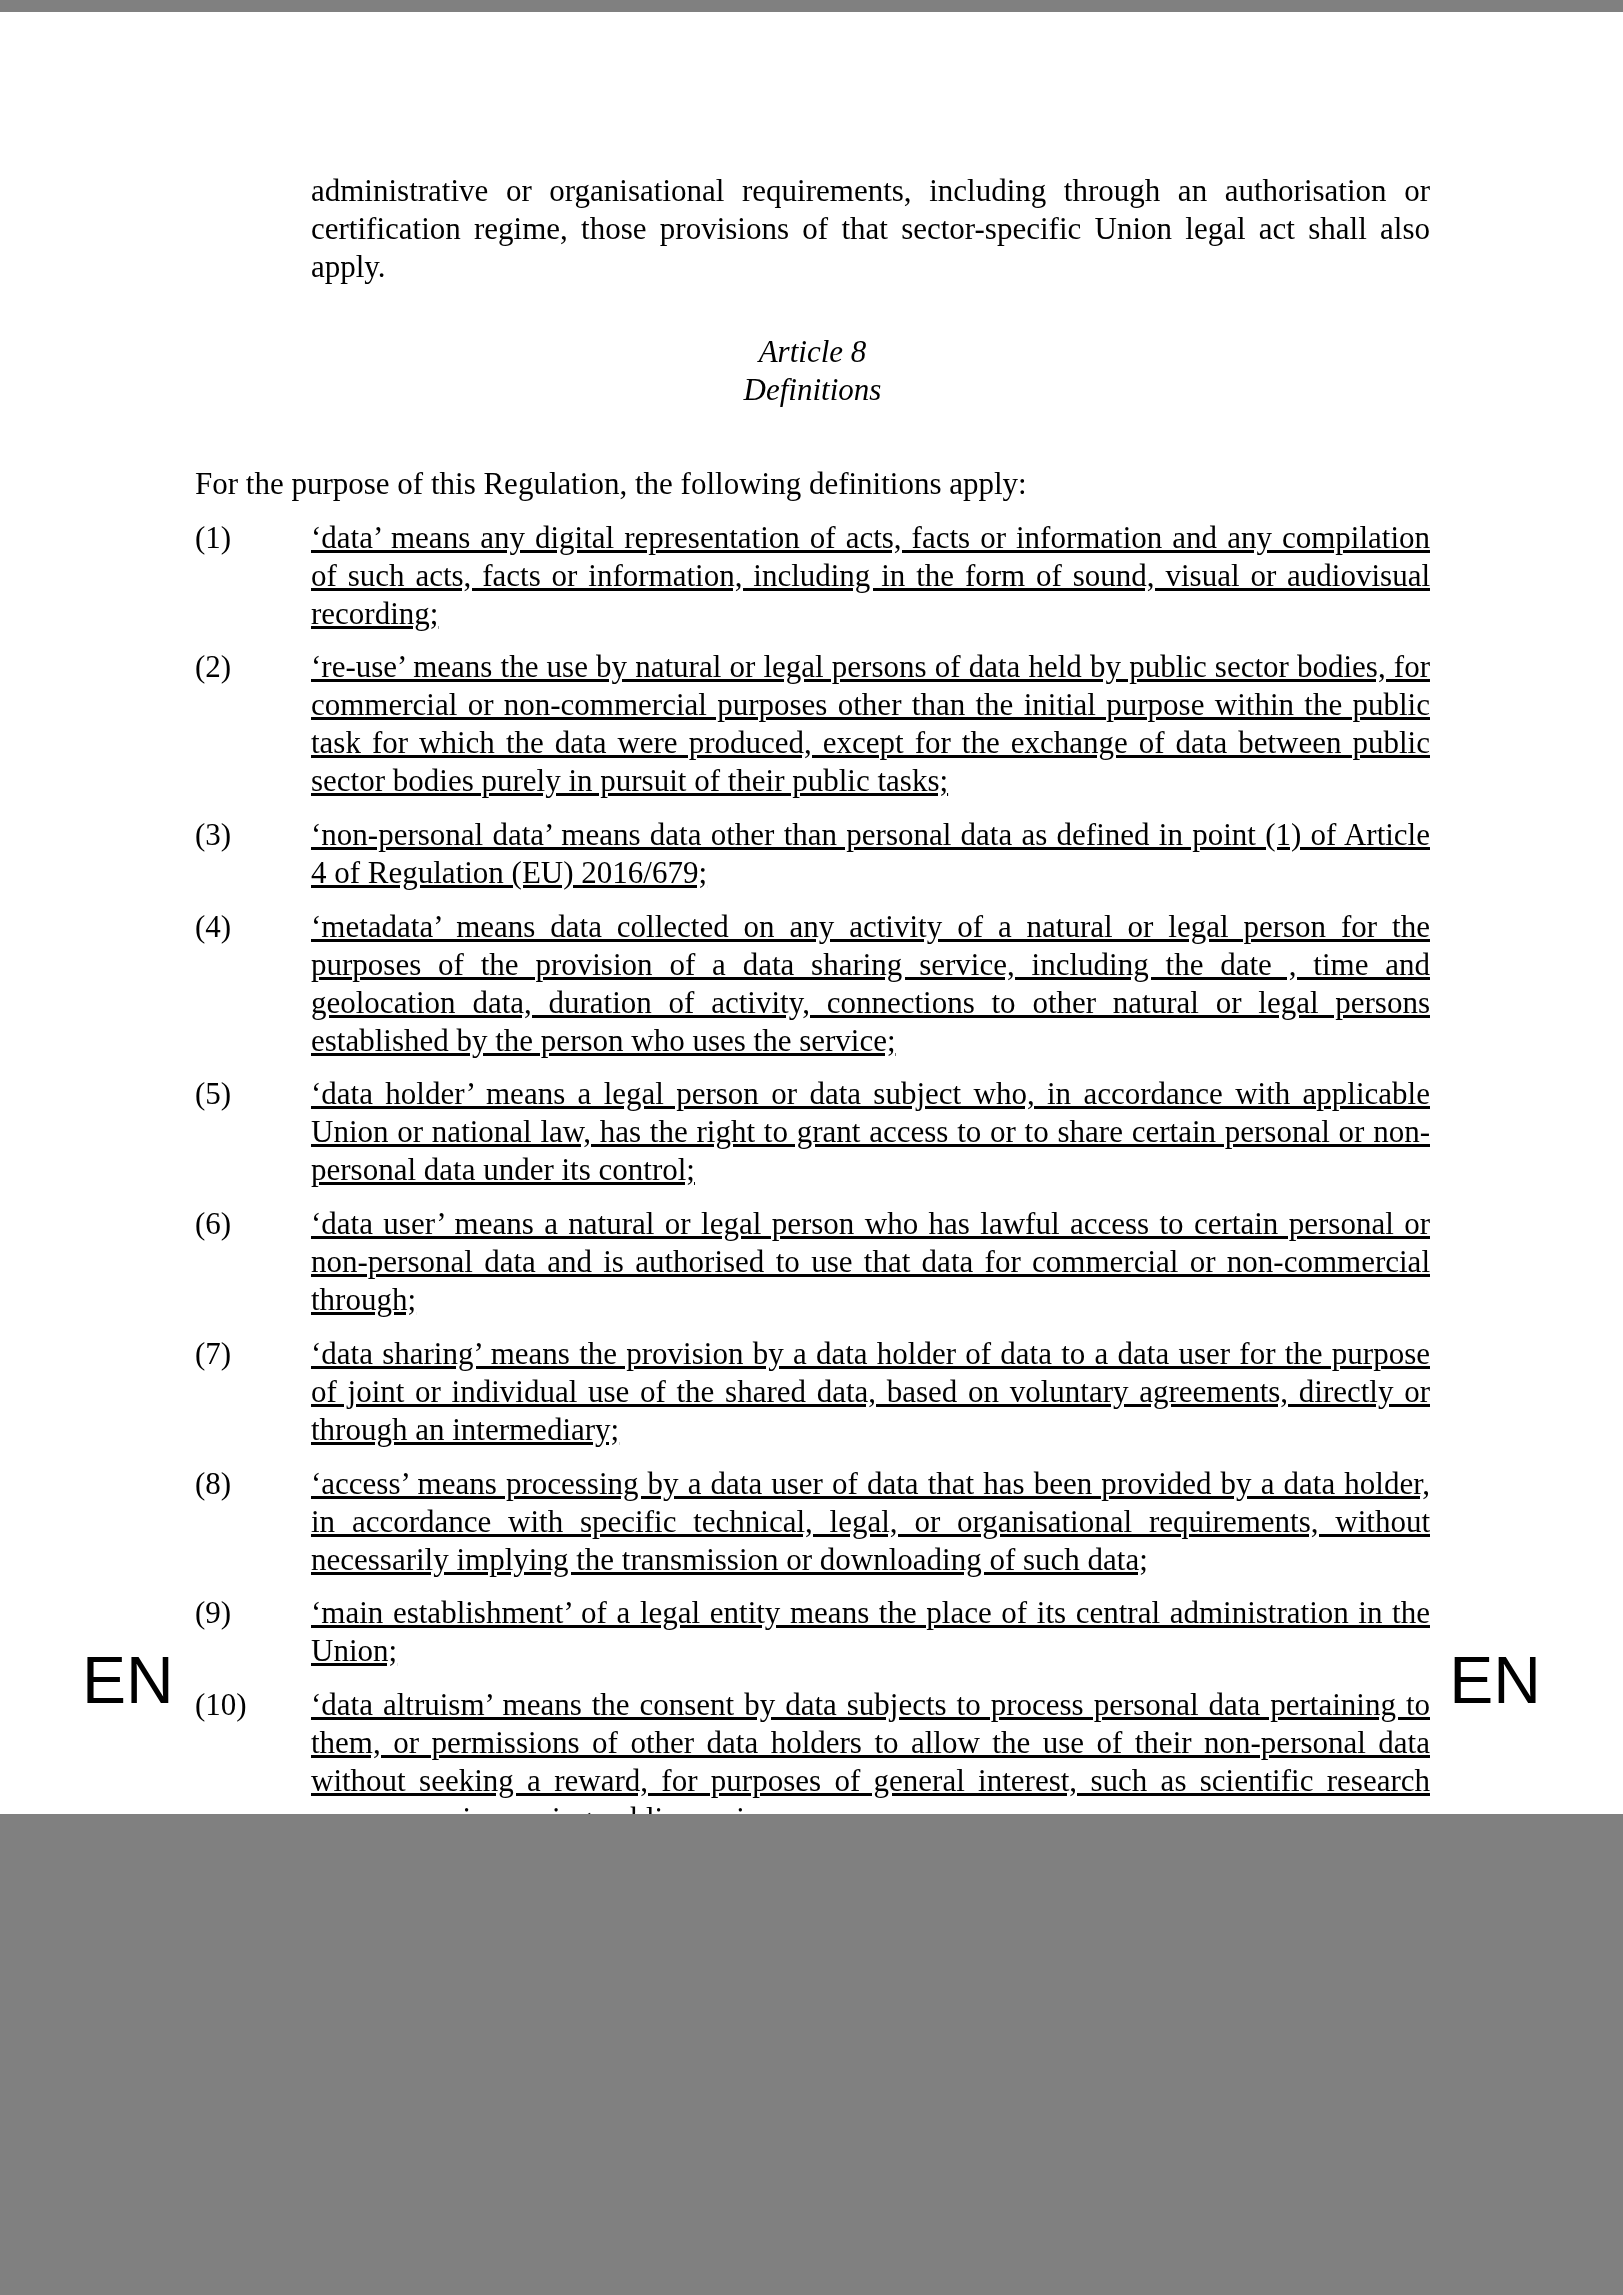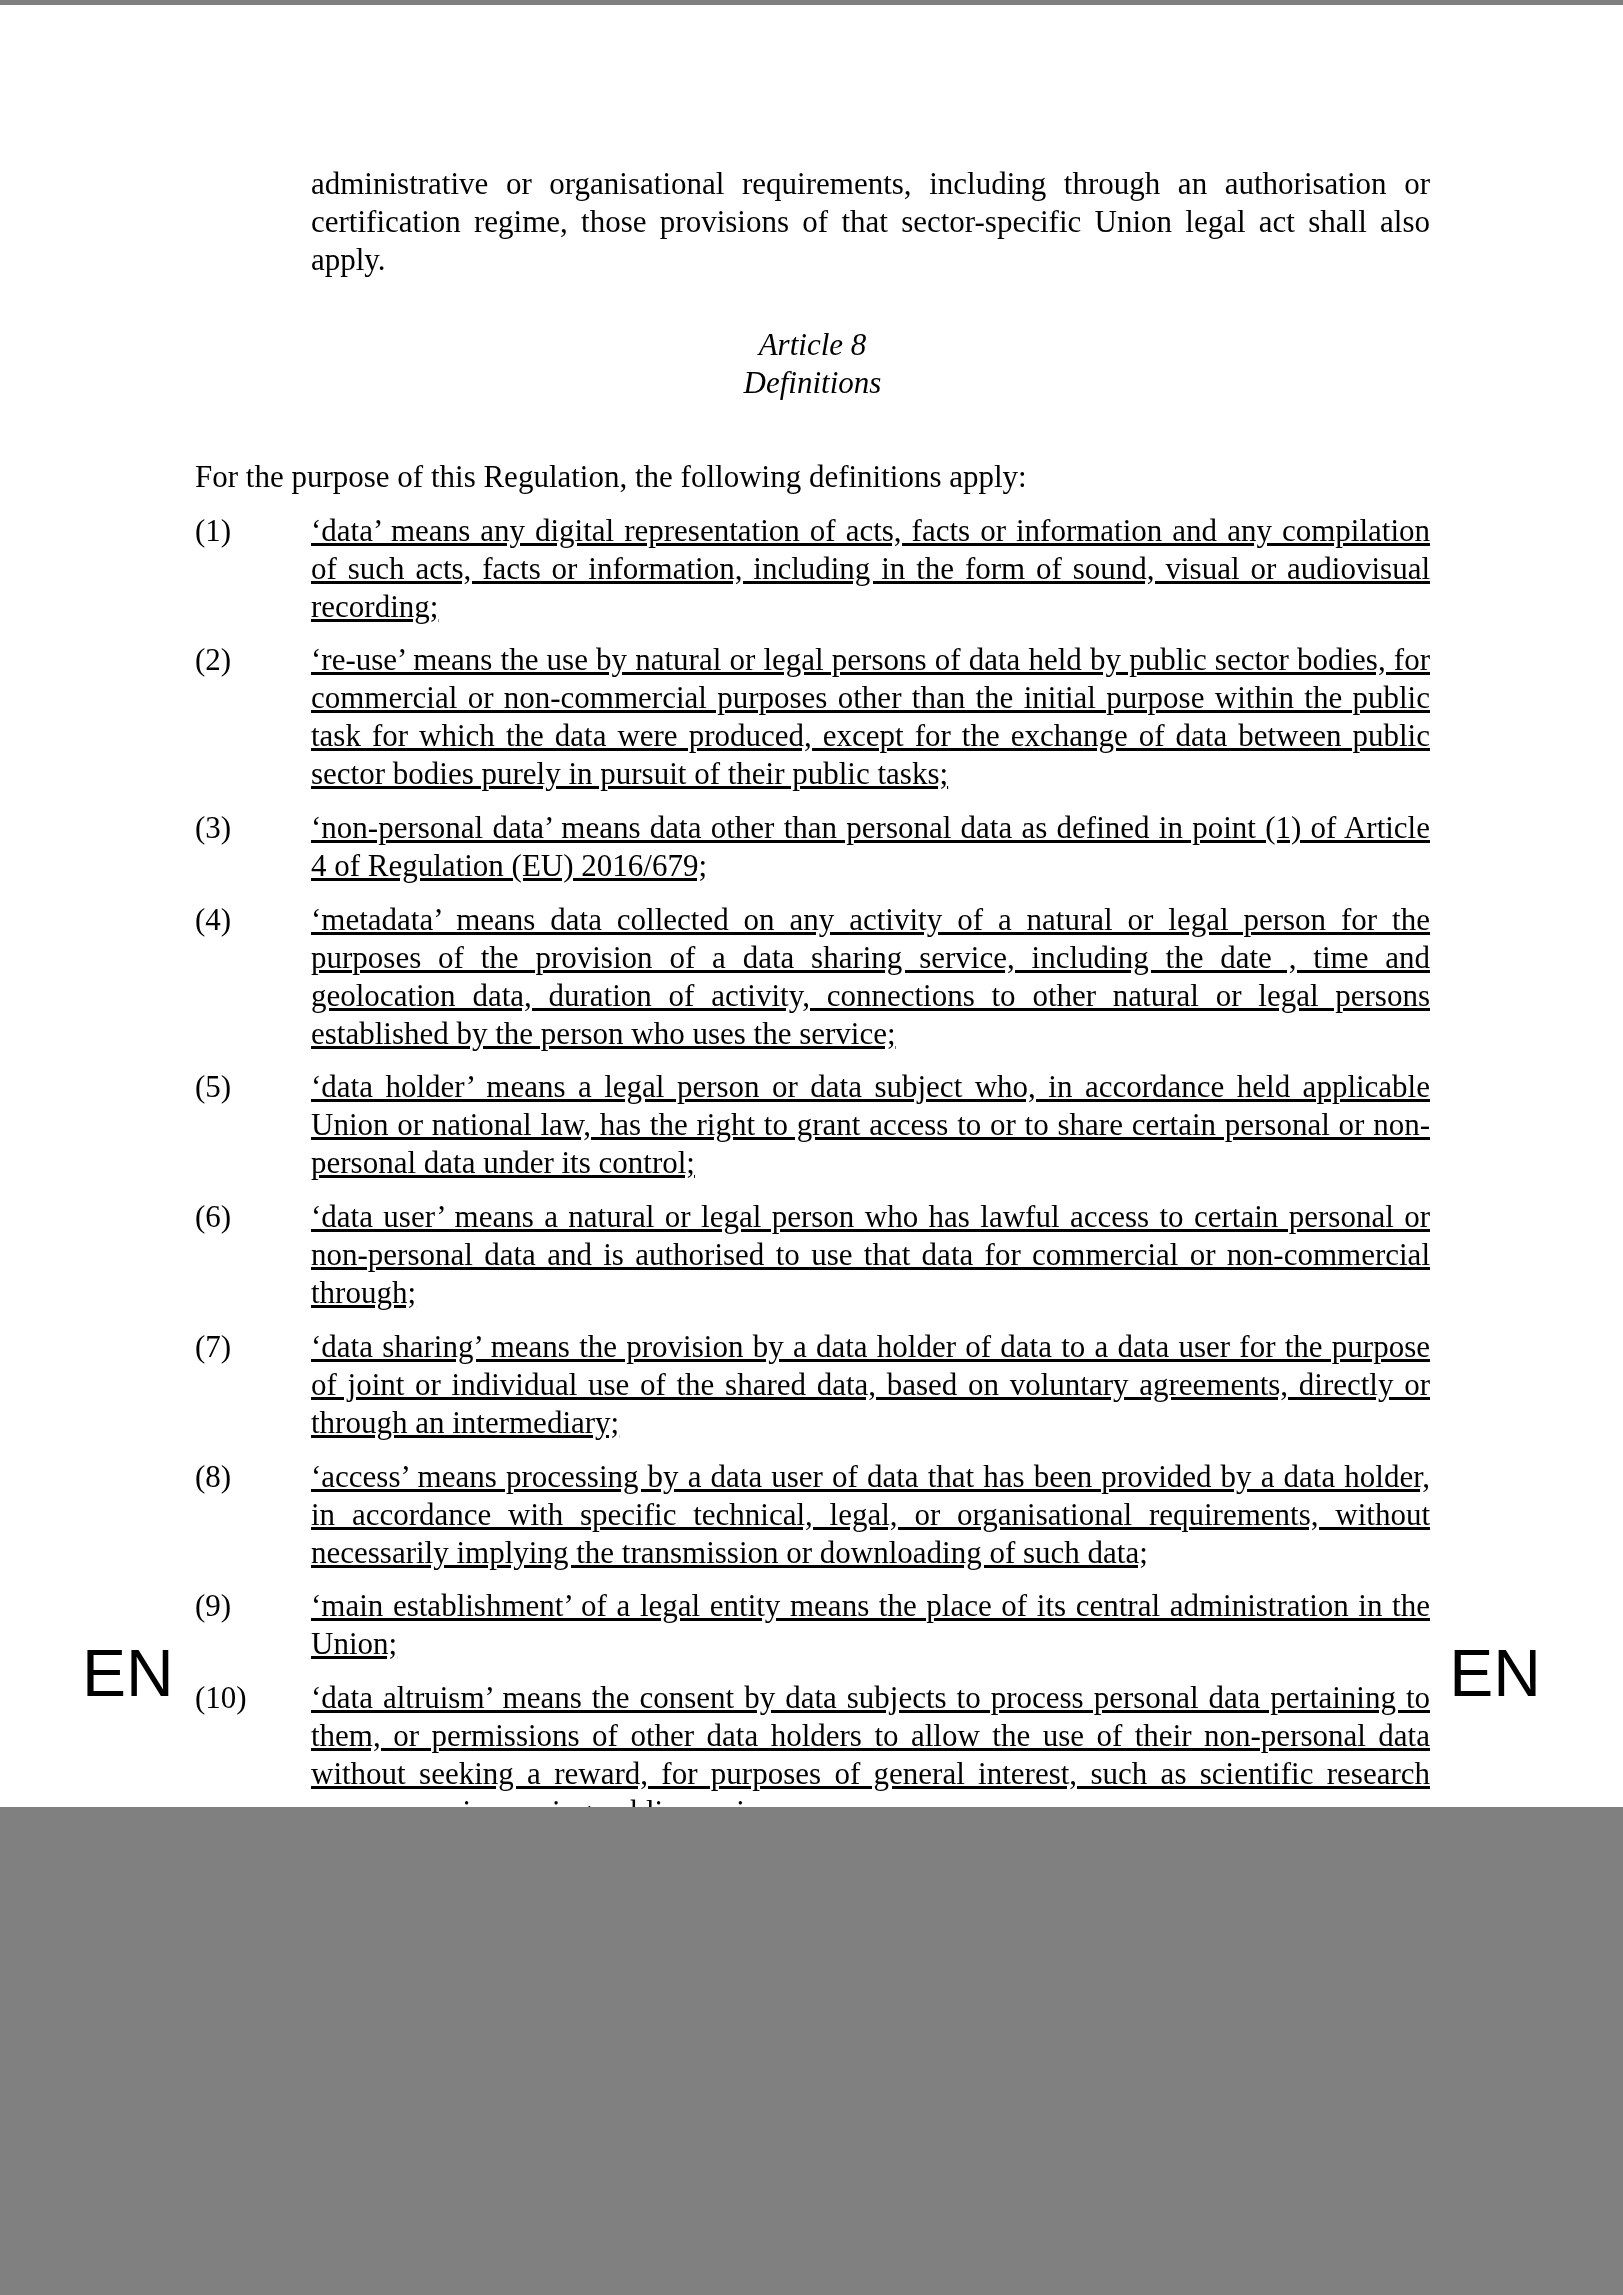--- a/index.html
+++ b/index.html
@@ -11,7 +11,7 @@
     position: relative;
     width: 1623px;
     height: 1802px;
-    margin: 5px auto;
+    margin: 12px auto;
     background: #ffffff;
     color: #000000;
     font-family: "Liberation Serif", serif;

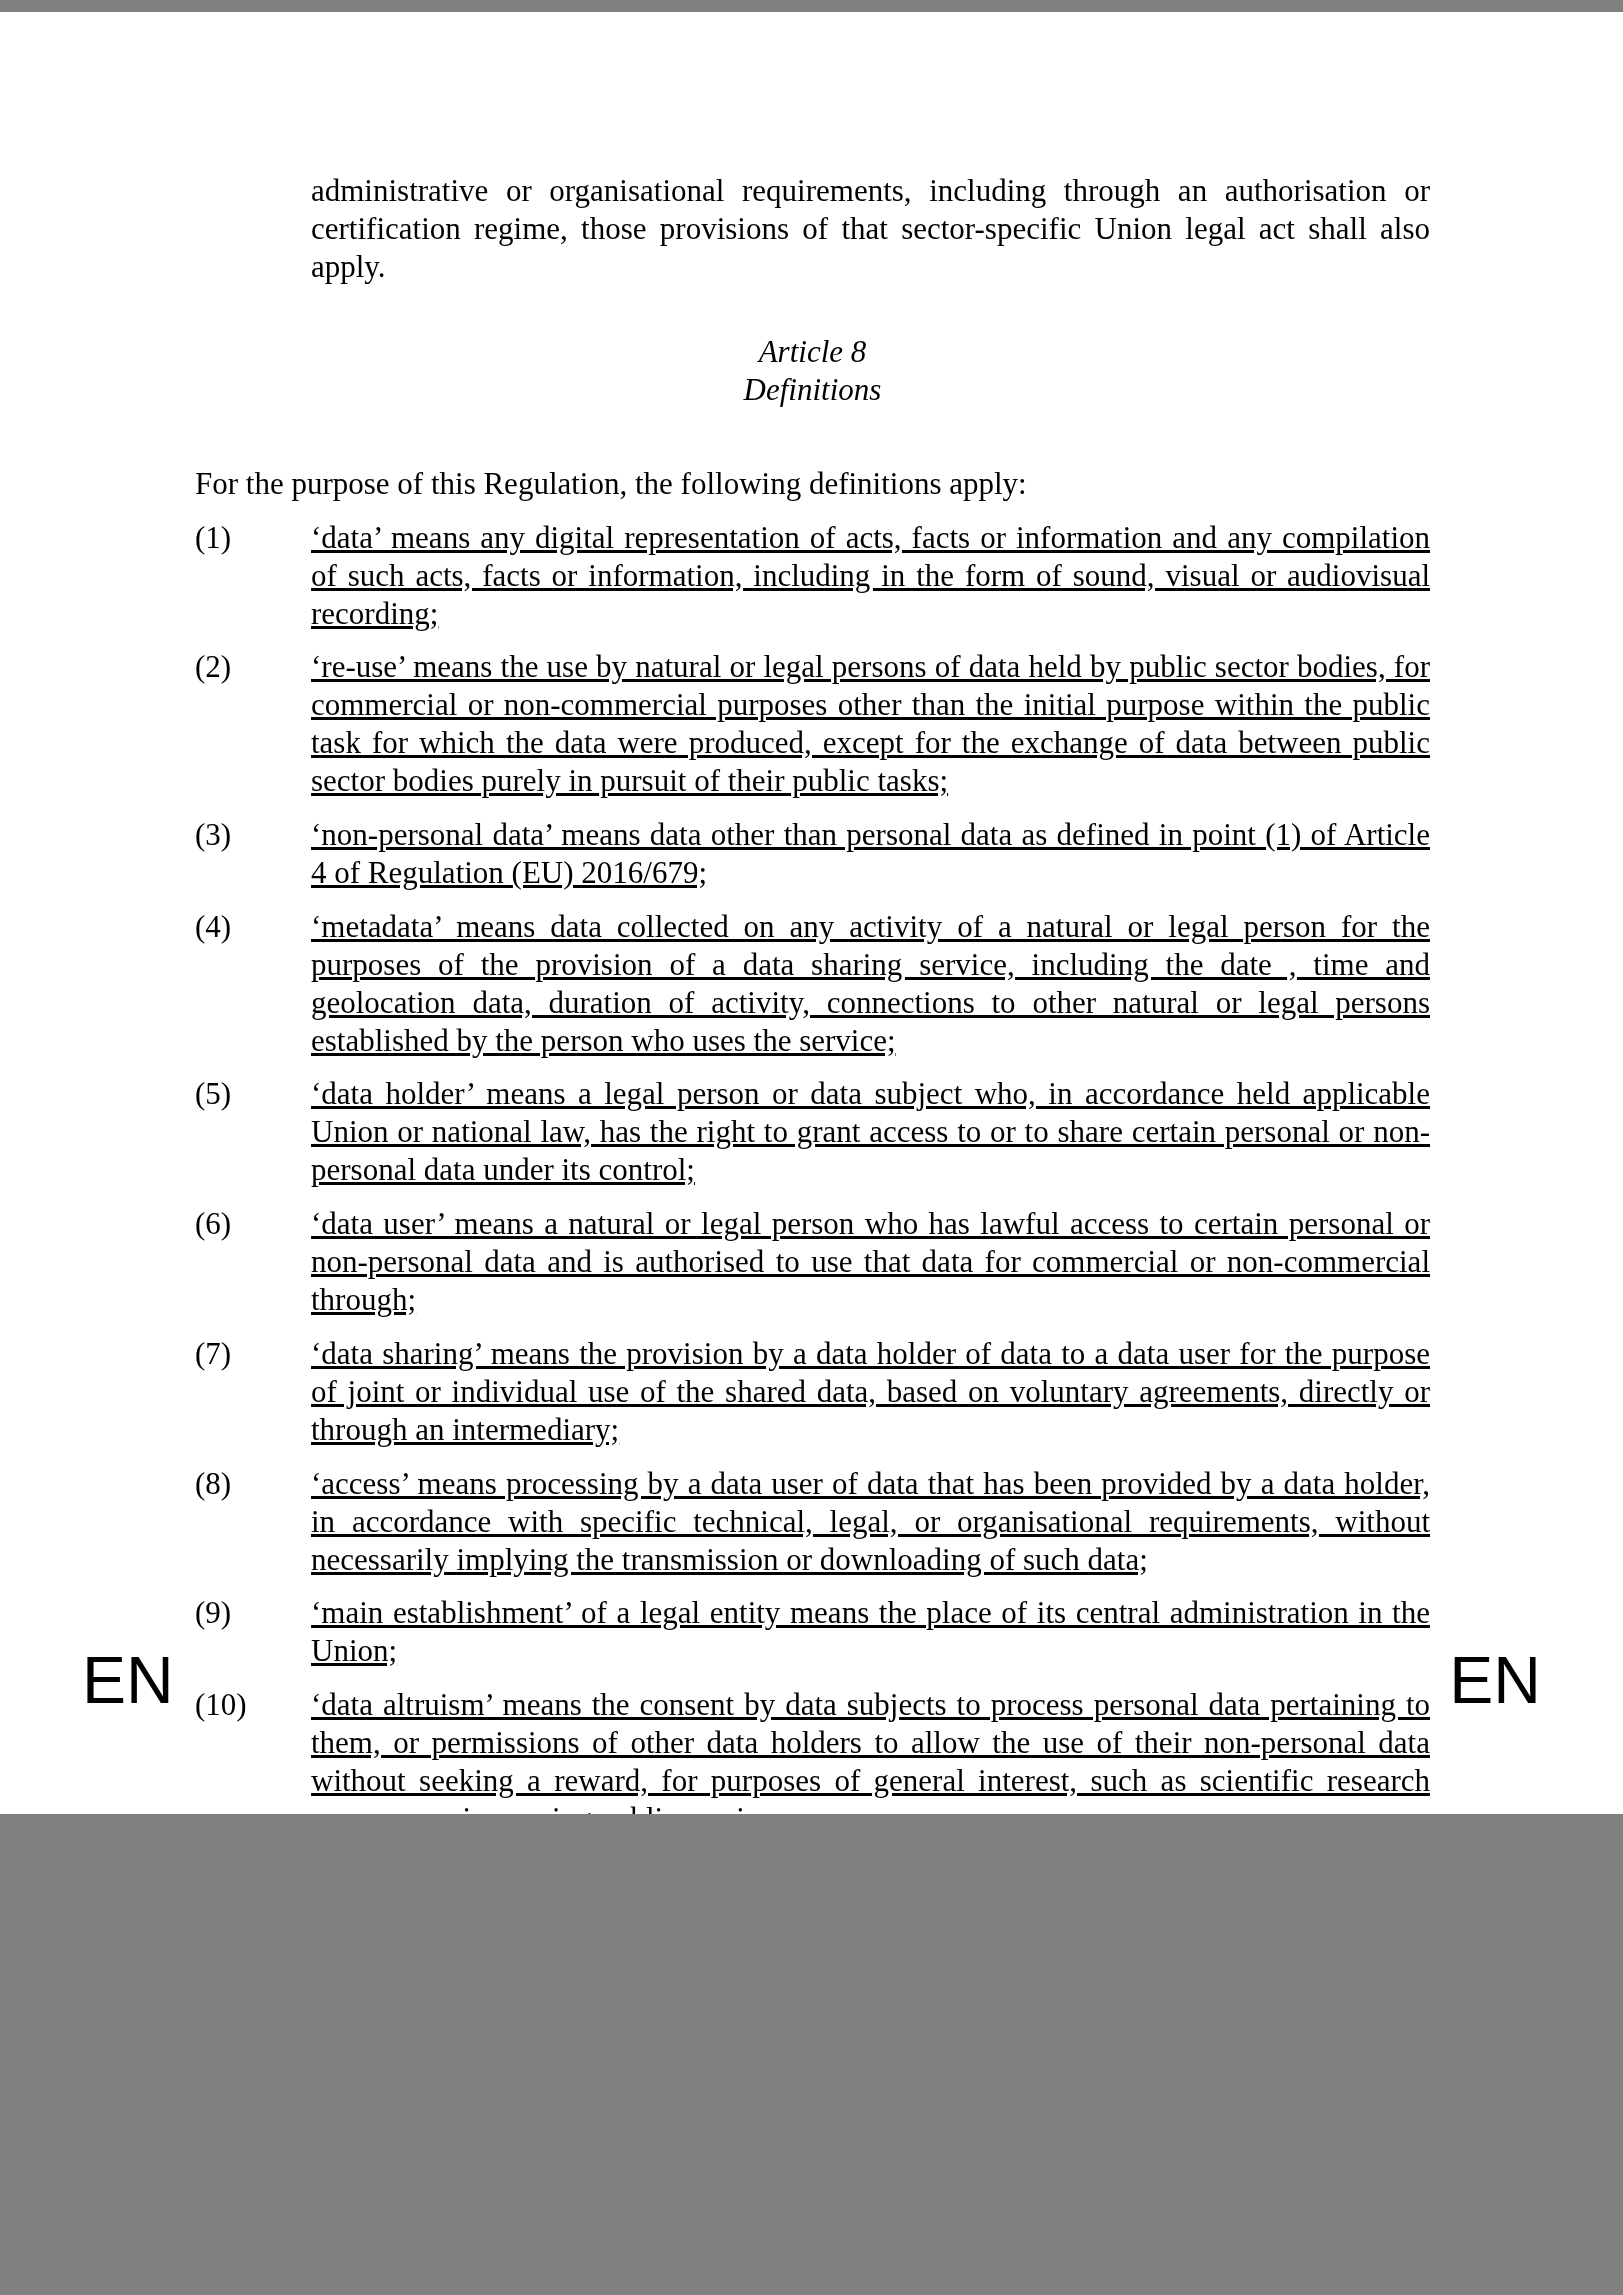--- a/index.html
+++ b/index.html
@@ -115,7 +115,7 @@
 
       <div class="def-item">
         <span class="def-num">(5)</span>
-        <span class="def-text">‘data holder’ means a legal person or data subject who, in accordance held applicable Union or national law, has the right to grant access to or to share certain personal or non-personal data under its control;</span>
+        <span class="def-text">‘data holder’ means a legal person or data subject who, in accordance with applicable Union or national law, has the right to grant access to or to share certain personal or non-personal data under its control;</span>
       </div>
 
       <div class="def-item">

